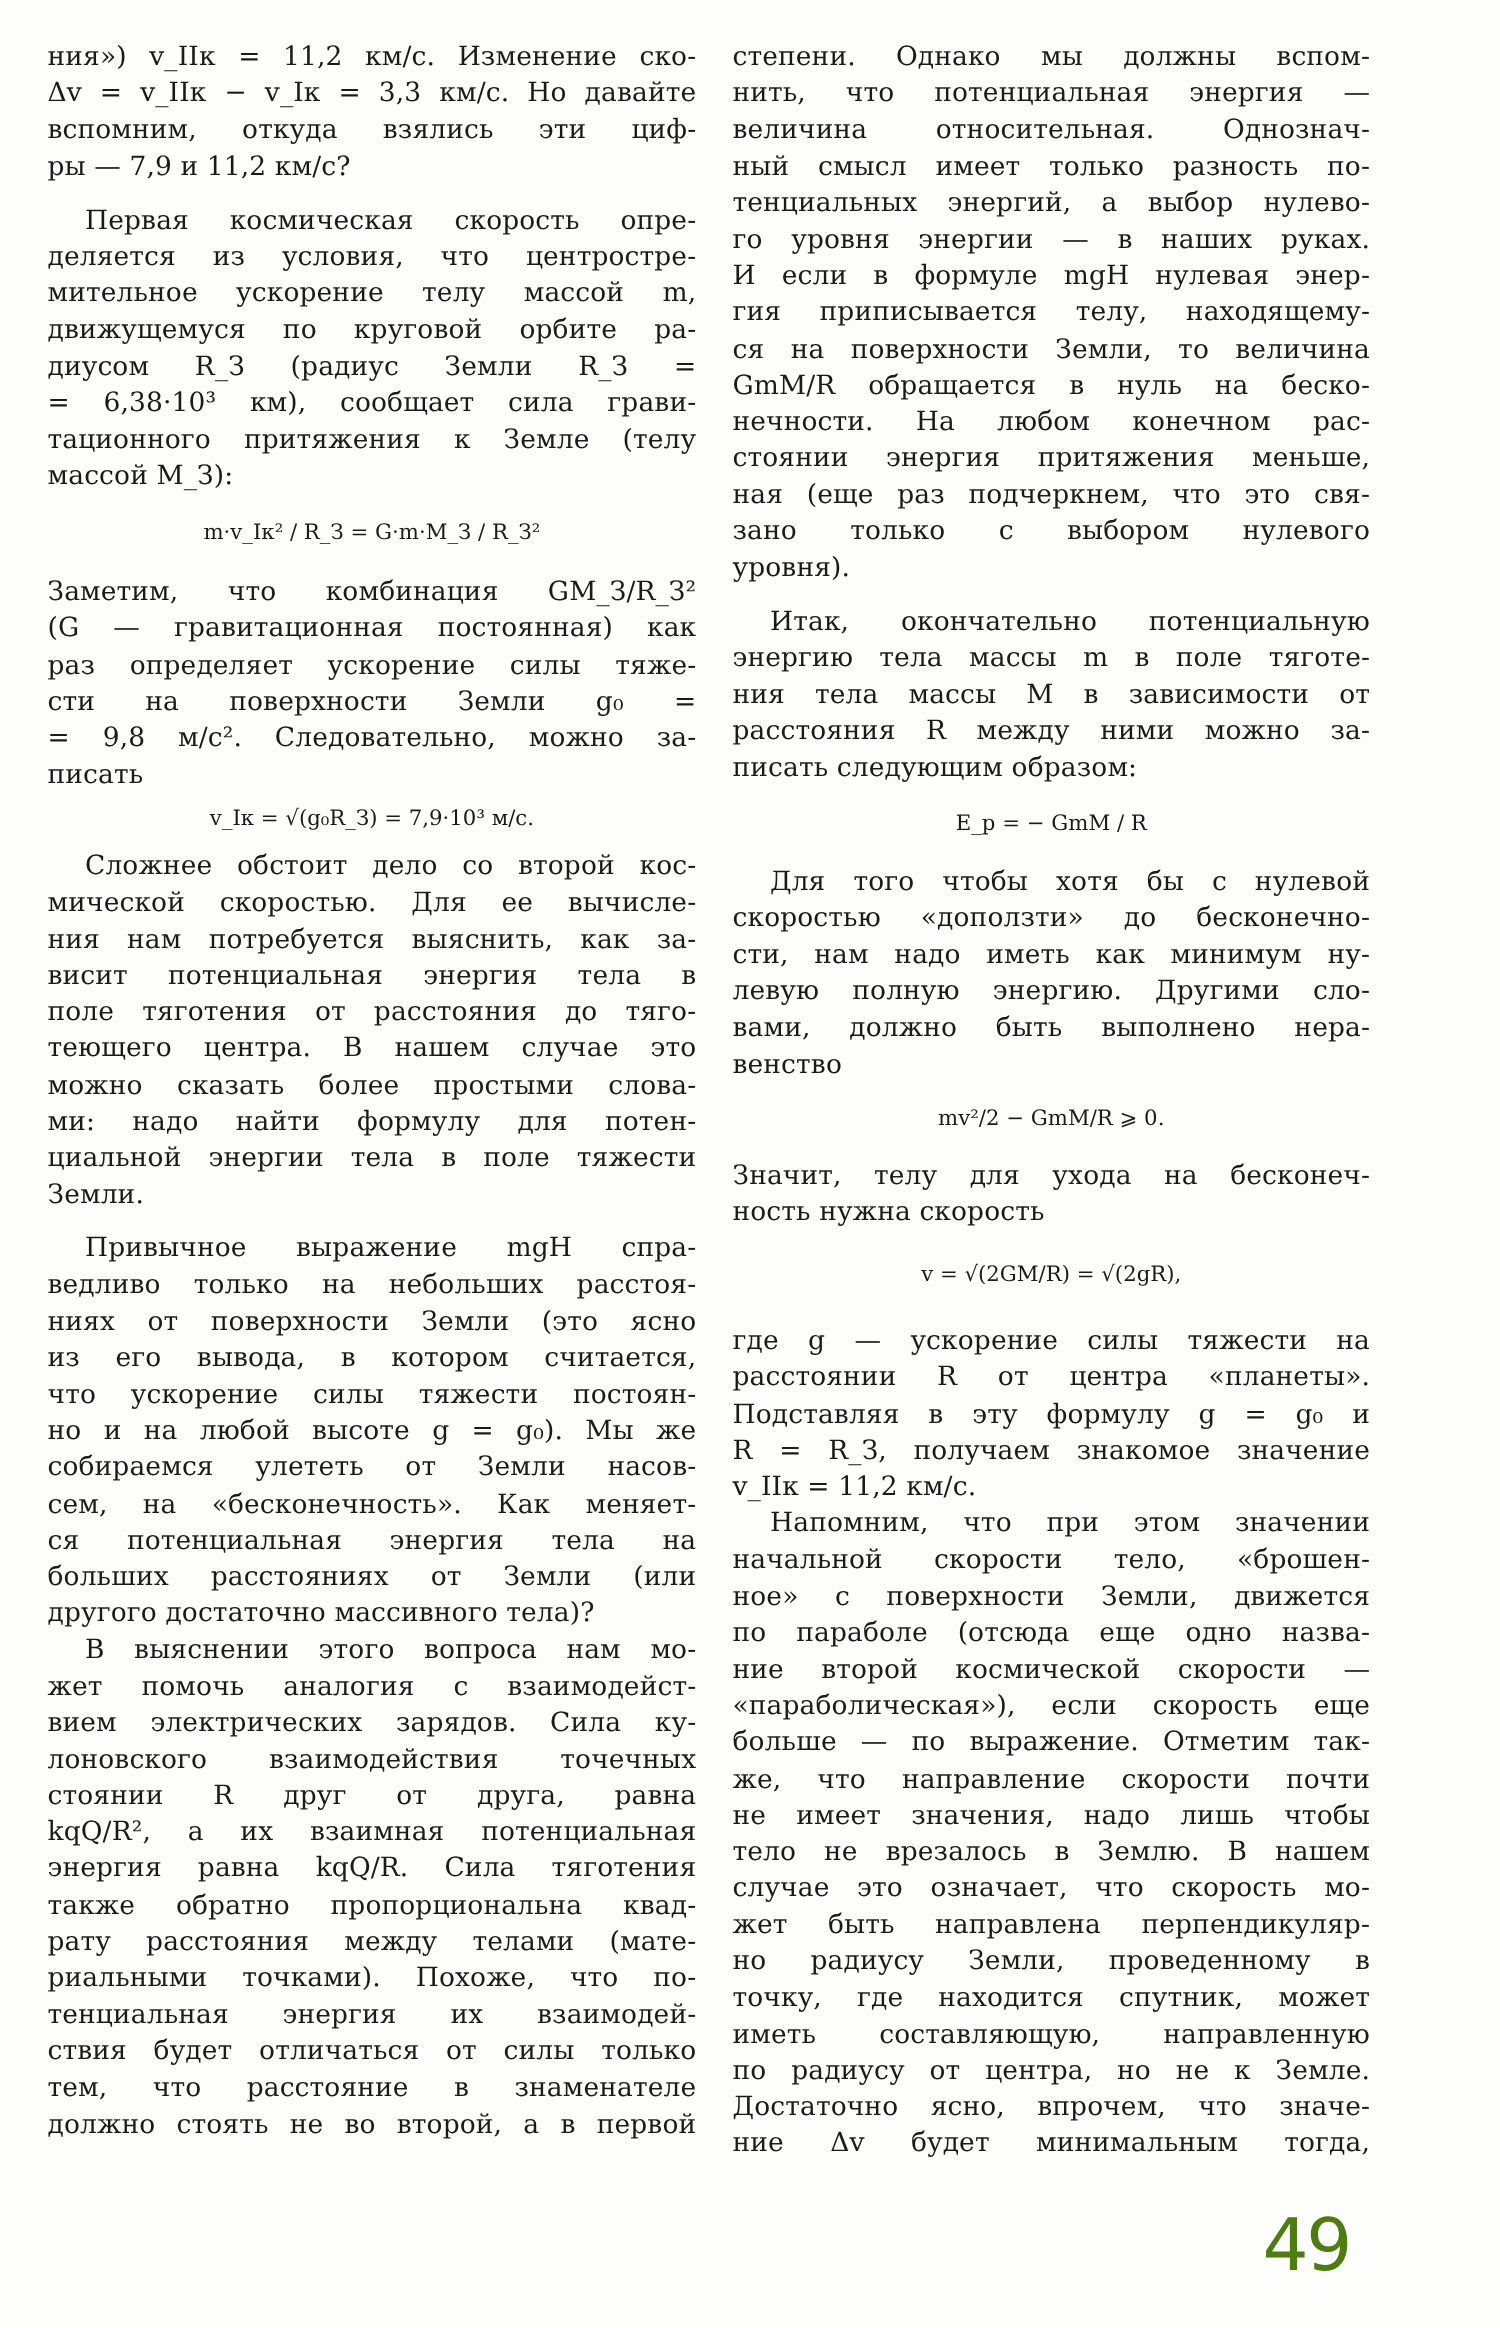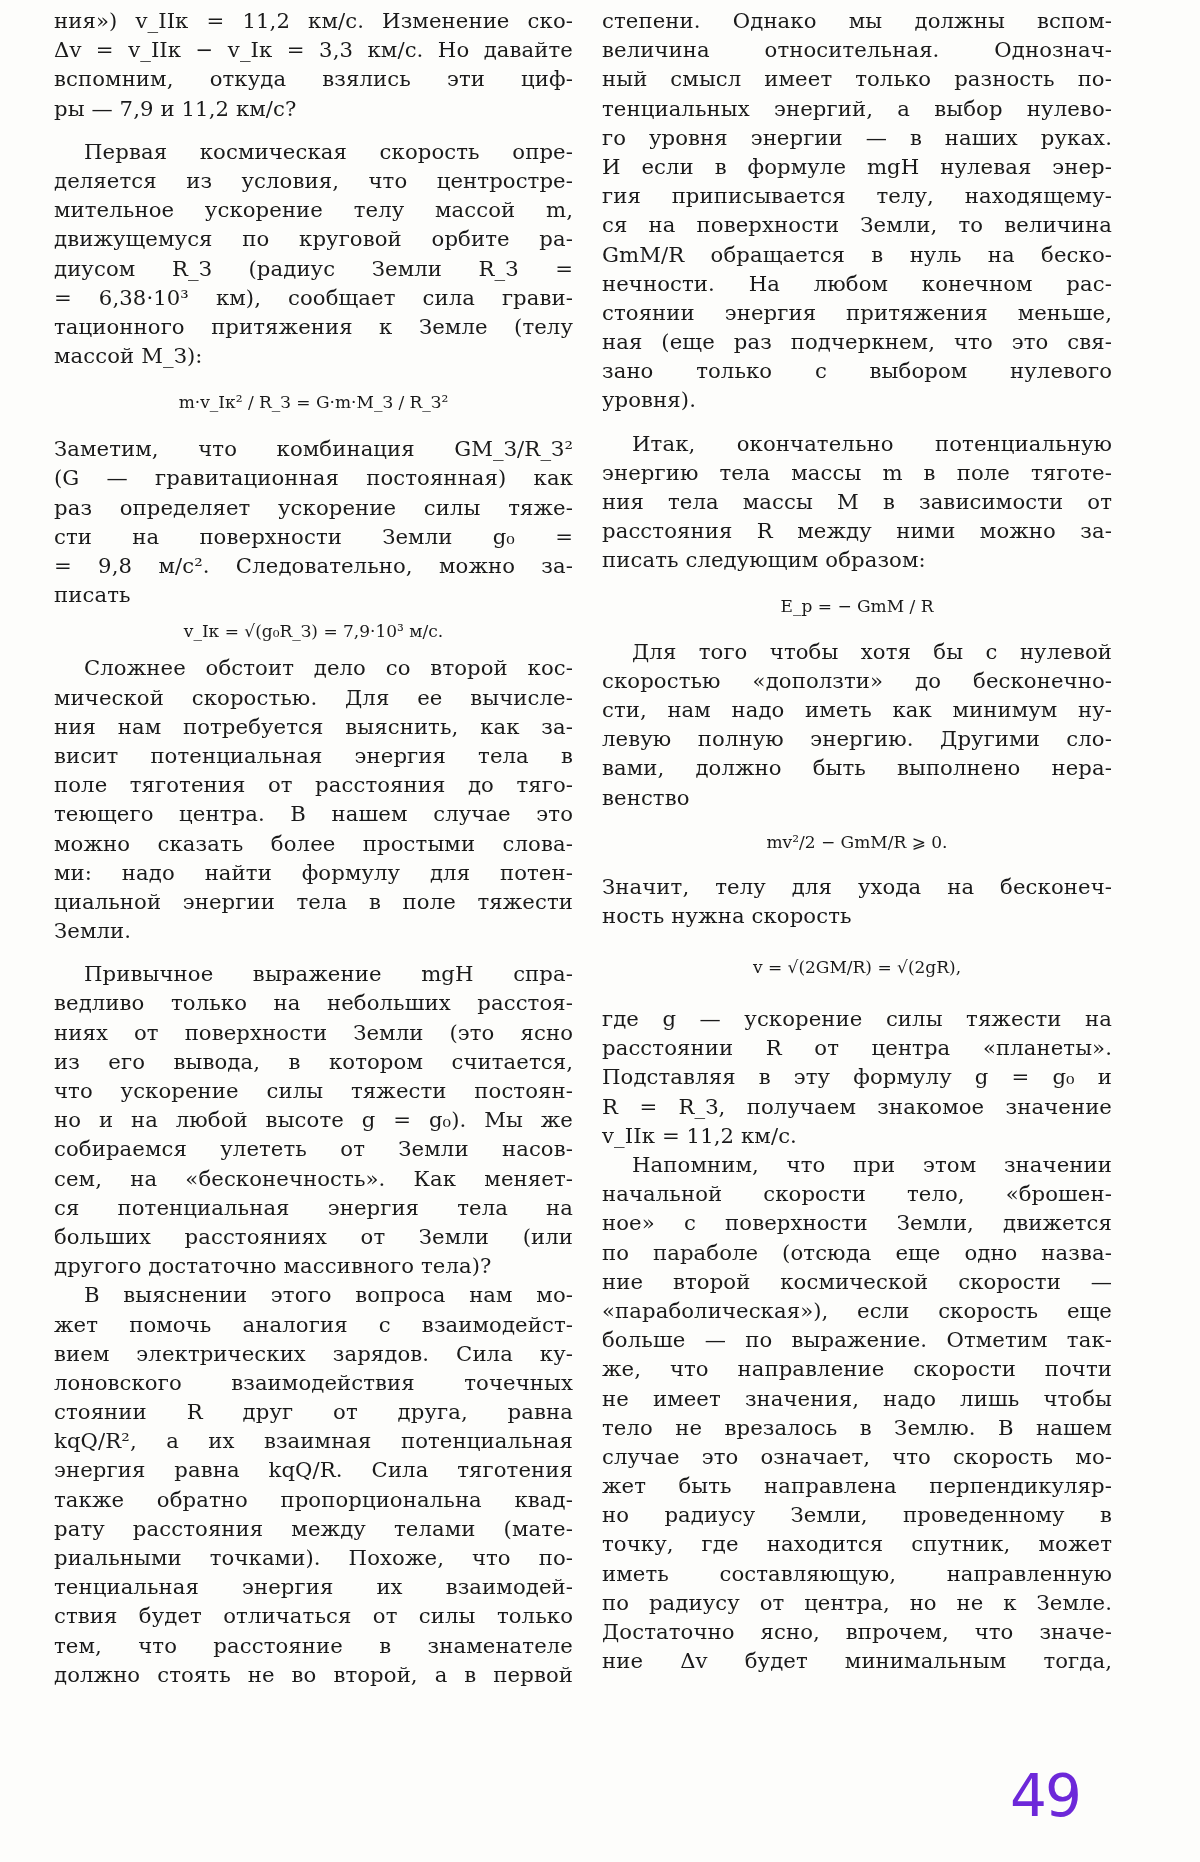--- a/index.html
+++ b/index.html
@@ -7,7 +7,7 @@
     width: 1200px; height: 1862px; background: #fdfdfb; position: relative; overflow: hidden;
     font-family: "DejaVu Serif", "Liberation Serif", serif; color: #1a1a1a;
   }
-  .col { position: absolute; top: 6px; margin-left: 16px; }
+  .col { position: absolute; top: 30px; }
   .col.left { left: 38px; width: 519px; }
   .col.right { left: 586px; width: 510px; }
   .ln {

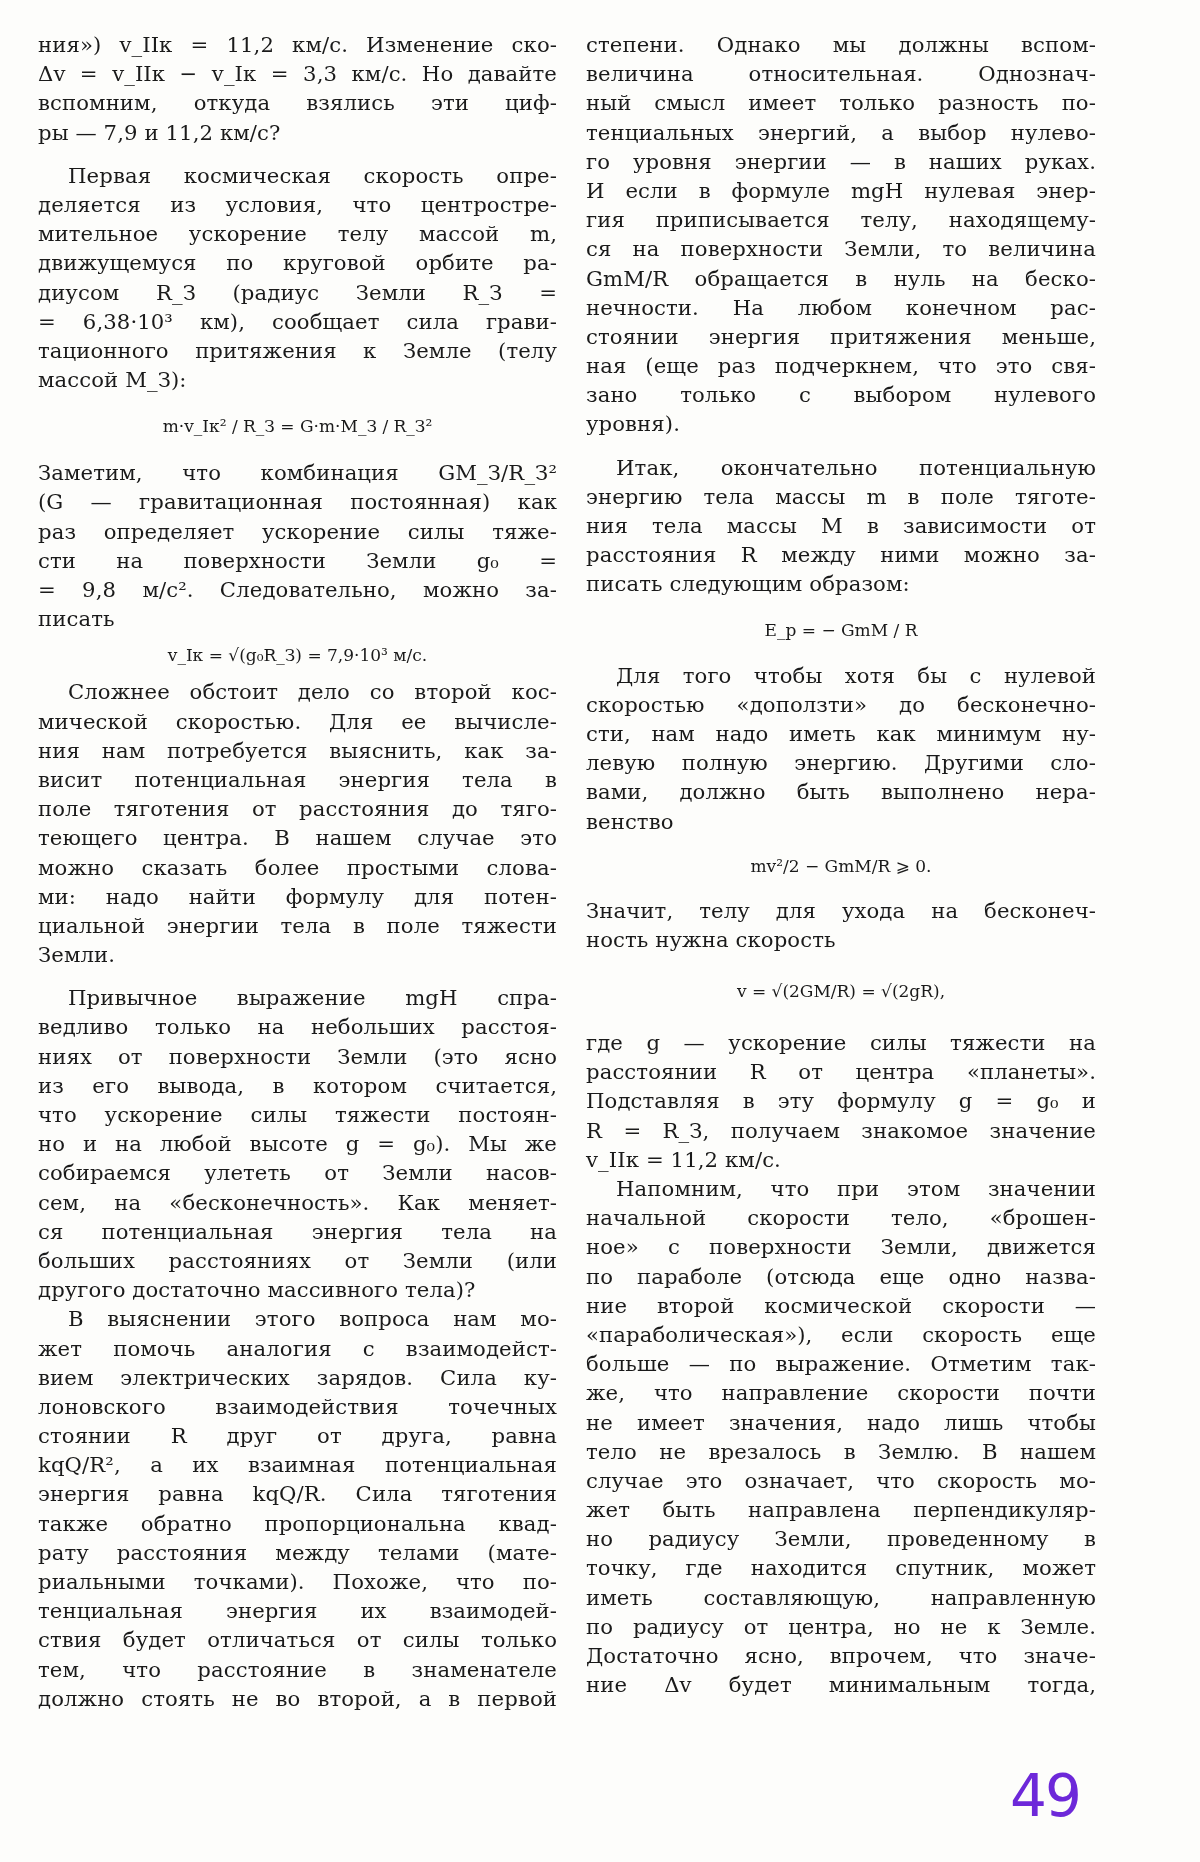--- a/index.html
+++ b/index.html
@@ -108,6 +108,7 @@
 <div class="col right">
   <div>
     <div class="ln">степени. Однако мы должны вспом-</div>
+    <div class="ln">нить, что потенциальная энергия —</div>
     <div class="ln">величина относительная. Однознач-</div>
     <div class="ln">ный смысл имеет только разность по-</div>
     <div class="ln">тенциальных энергий, а выбор нулево-</div>

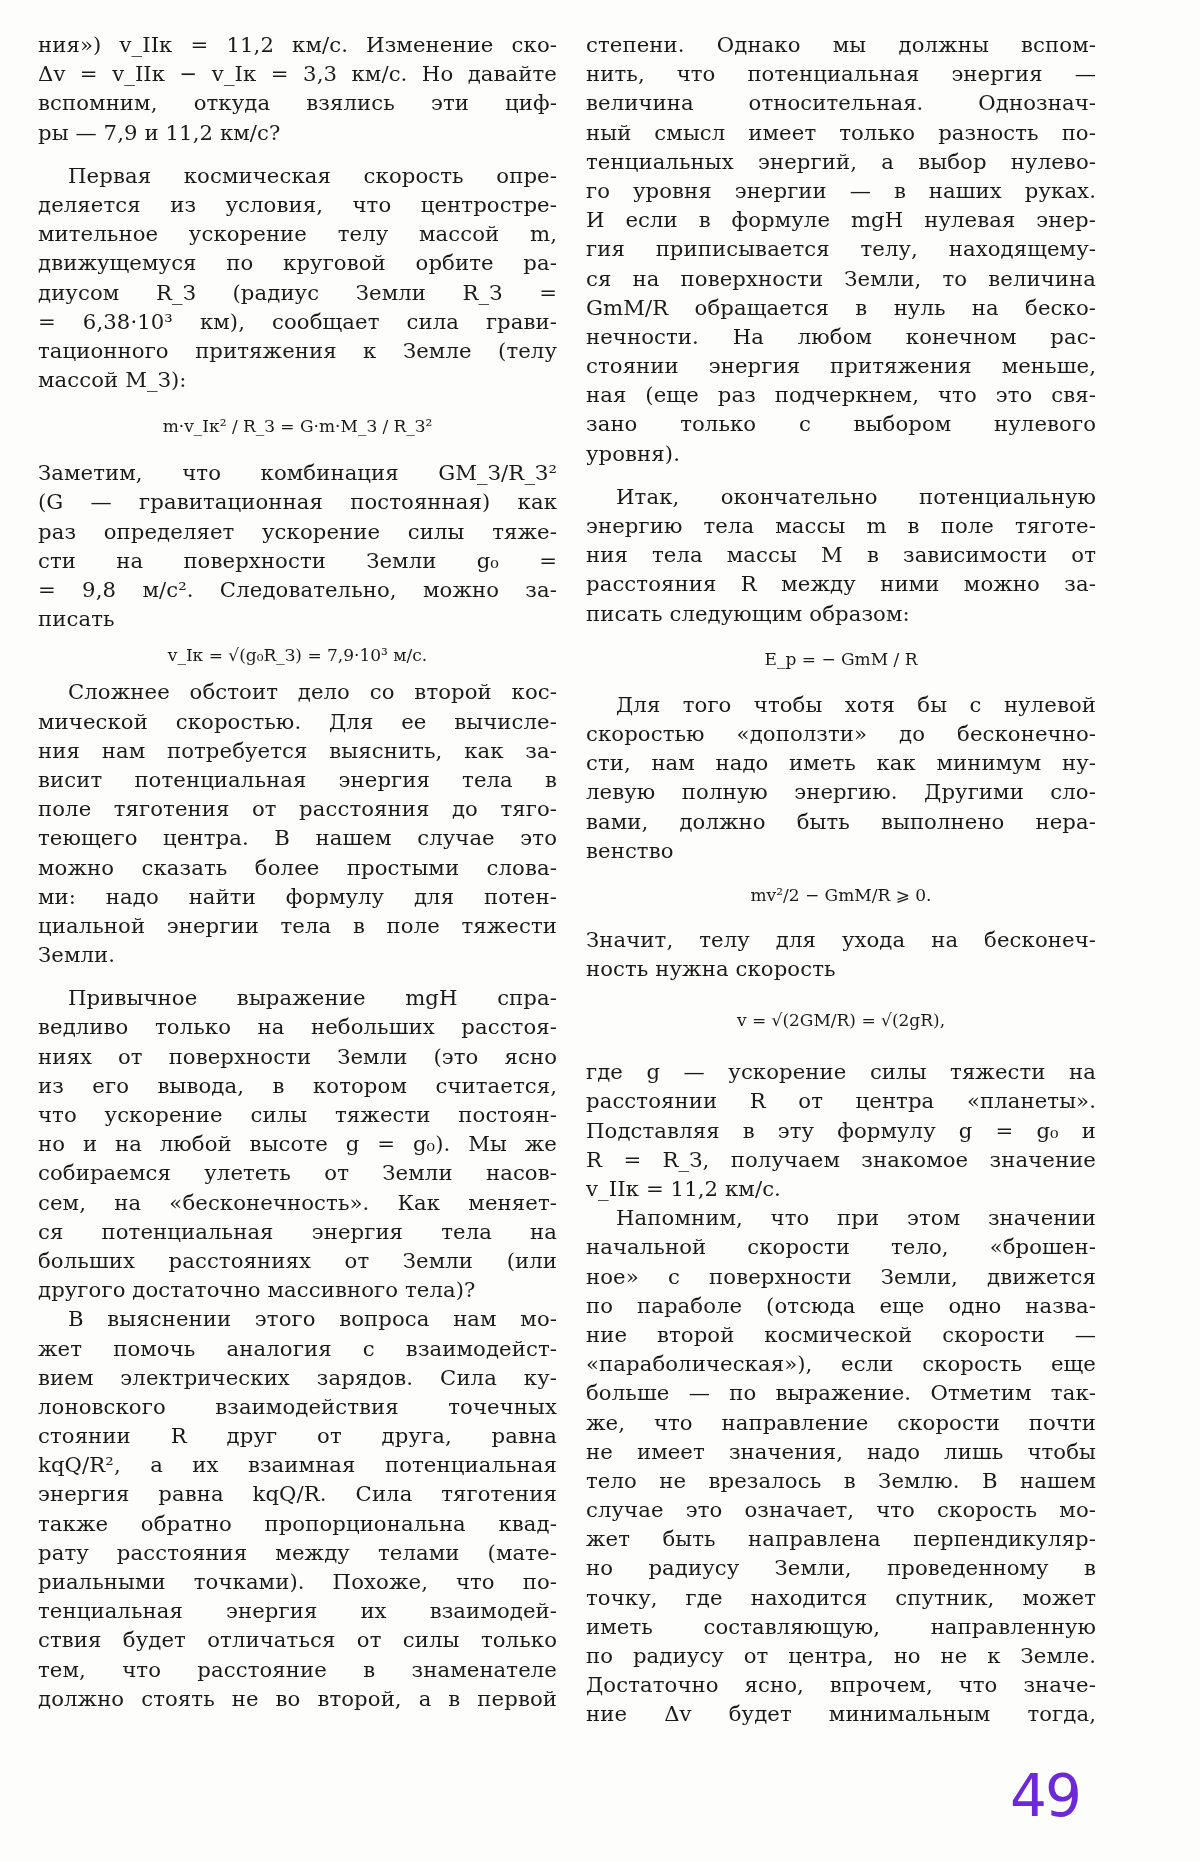--- a/index.html
+++ b/index.html
@@ -23,7 +23,7 @@
   }
   .page-num {
     position: absolute; left: 1010px; top: 1762px; font-family: "DejaVu Sans", sans-serif;
-    font-size: 58px; font-weight: normal; letter-spacing: -2px; color: #6d28d9;
+    font-size: 58px; font-weight: normal; letter-spacing: -2px; color: #4d7c0f;
   }
 </style>
 </head>

